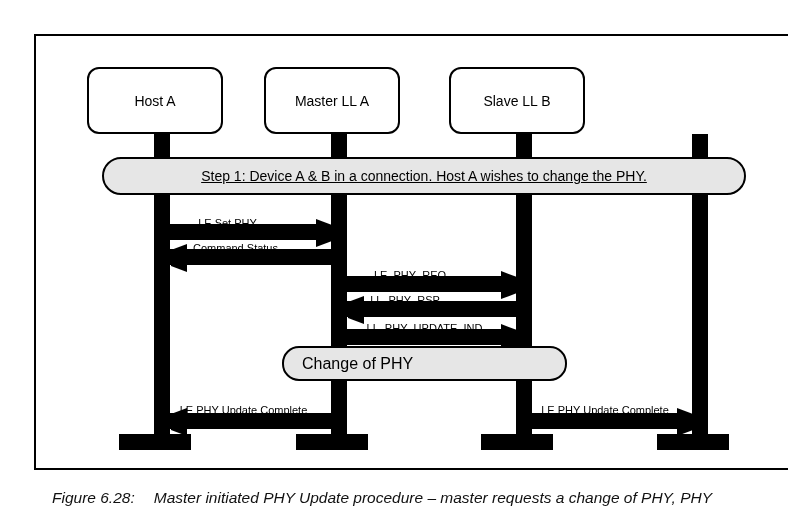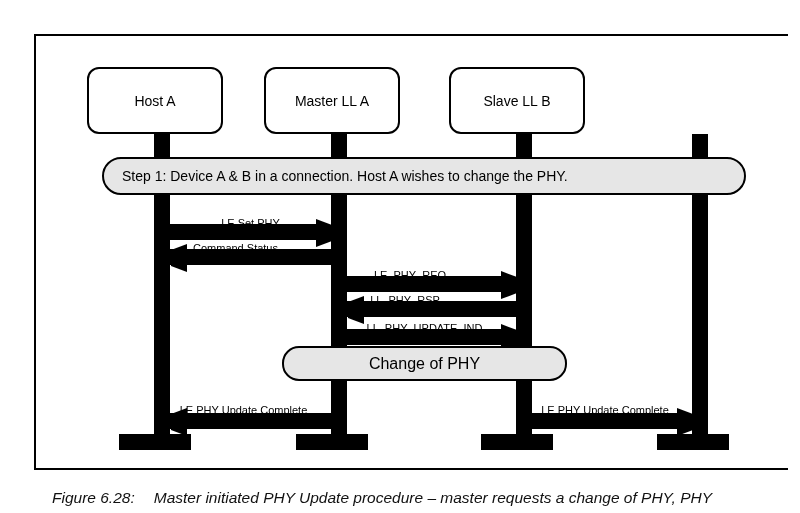--- a/index.html
+++ b/index.html
@@ -42,8 +42,9 @@
     border: 2px solid #000;
     border-radius: 19px;
     background: #e6e6e6;
-    display: flex; align-items: center; 
+    display: flex; align-items: center; justify-content: center;
     font-size: 14px;
+    text-decoration: underline;
   }
   .state-box {
     position: absolute;

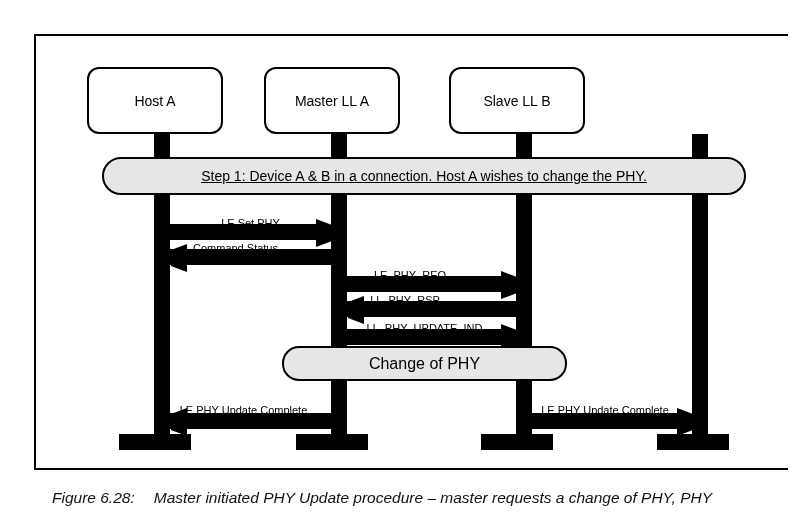--- a/index.html
+++ b/index.html
@@ -126,7 +126,7 @@
     <span>Step 1: Device A &amp; B in a connection. Host A wishes to change the PHY.</span>
   </div>
 
-  <div class="msg-label" style="left:138px; top:184px; width:177px;">LE Set PHY</div>
+  <div class="msg-label" style="left:115px; top:184px; width:177px;">LE Set PHY</div>
   <div class="msg-line" style="left:131px; top:200px; width:162px;"></div>
   <div class="arrow-right" style="left:292px; top:195px;"></div>
 

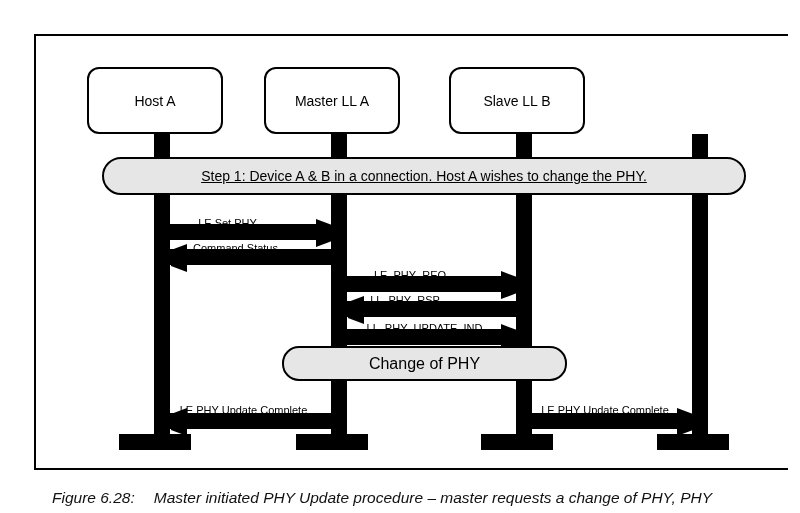--- a/index.html
+++ b/index.html
@@ -53,7 +53,7 @@
     border: 2px solid #000;
     border-radius: 17px;
     background: #e6e6e6;
-    display: flex; align-items: center; justify-content: center;
+    display: flex; align-items: center; justify-content: flex-start;
     font-size: 16px;
   }
   .msg-label {

